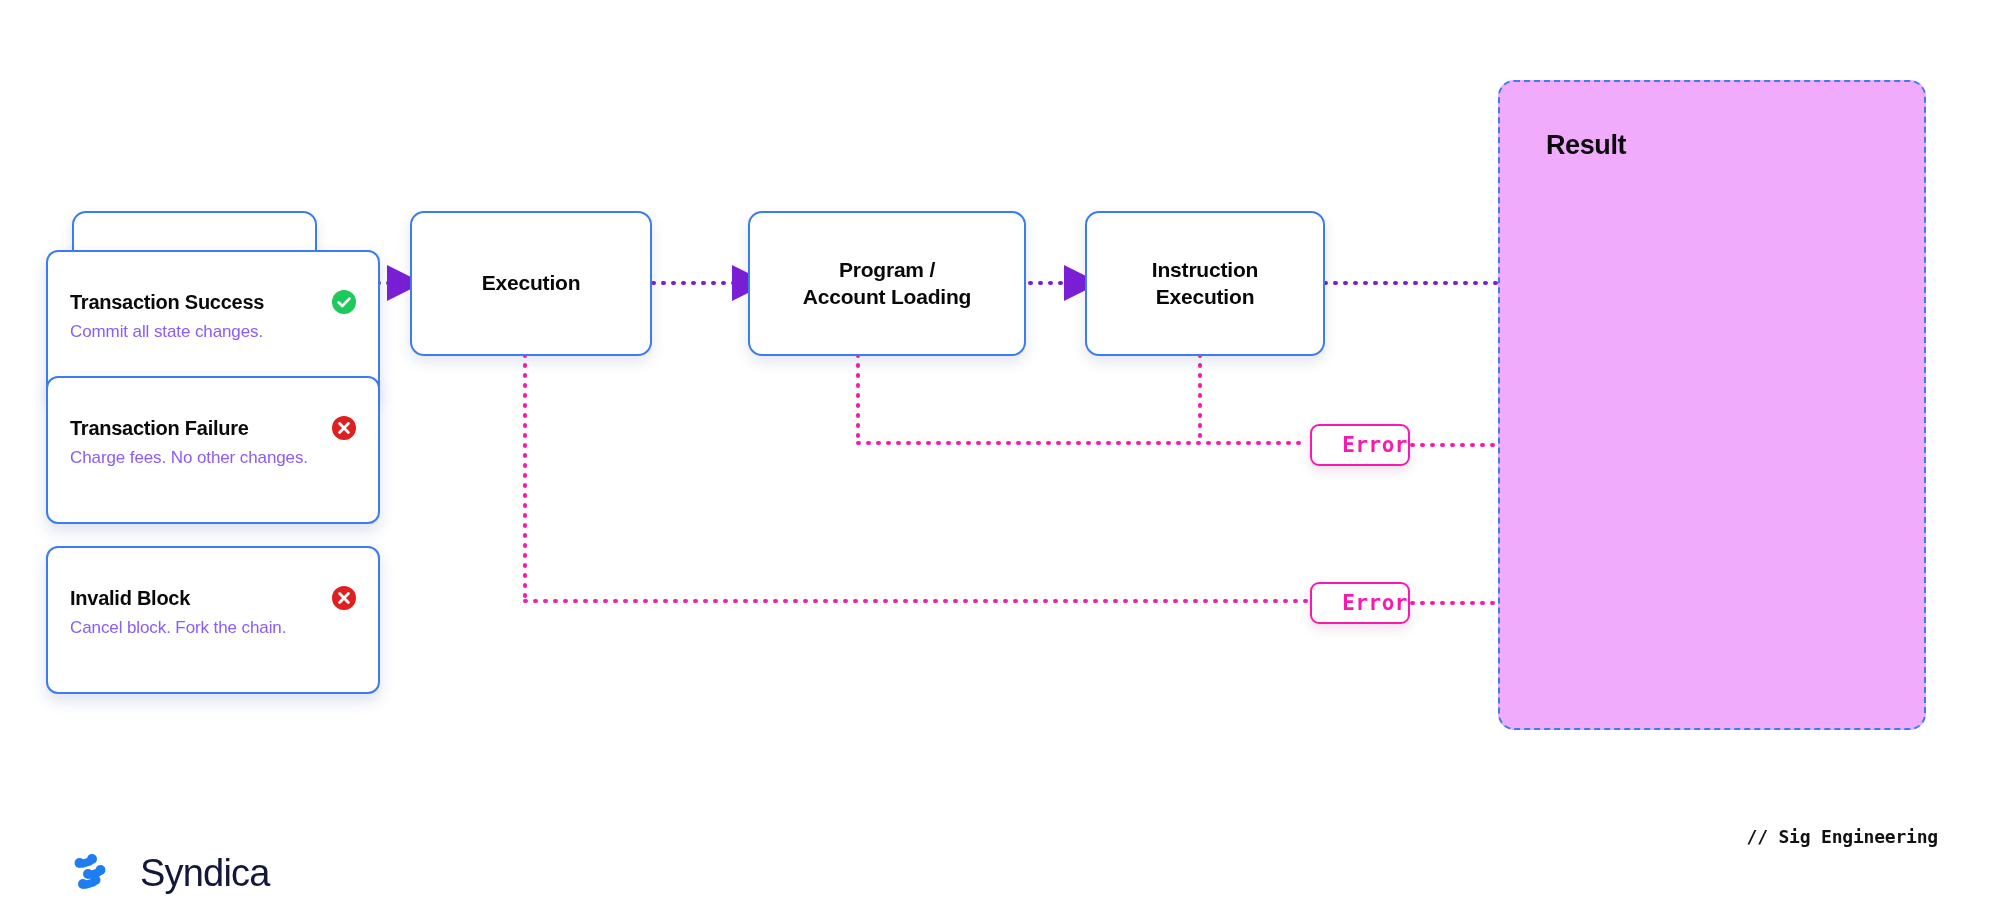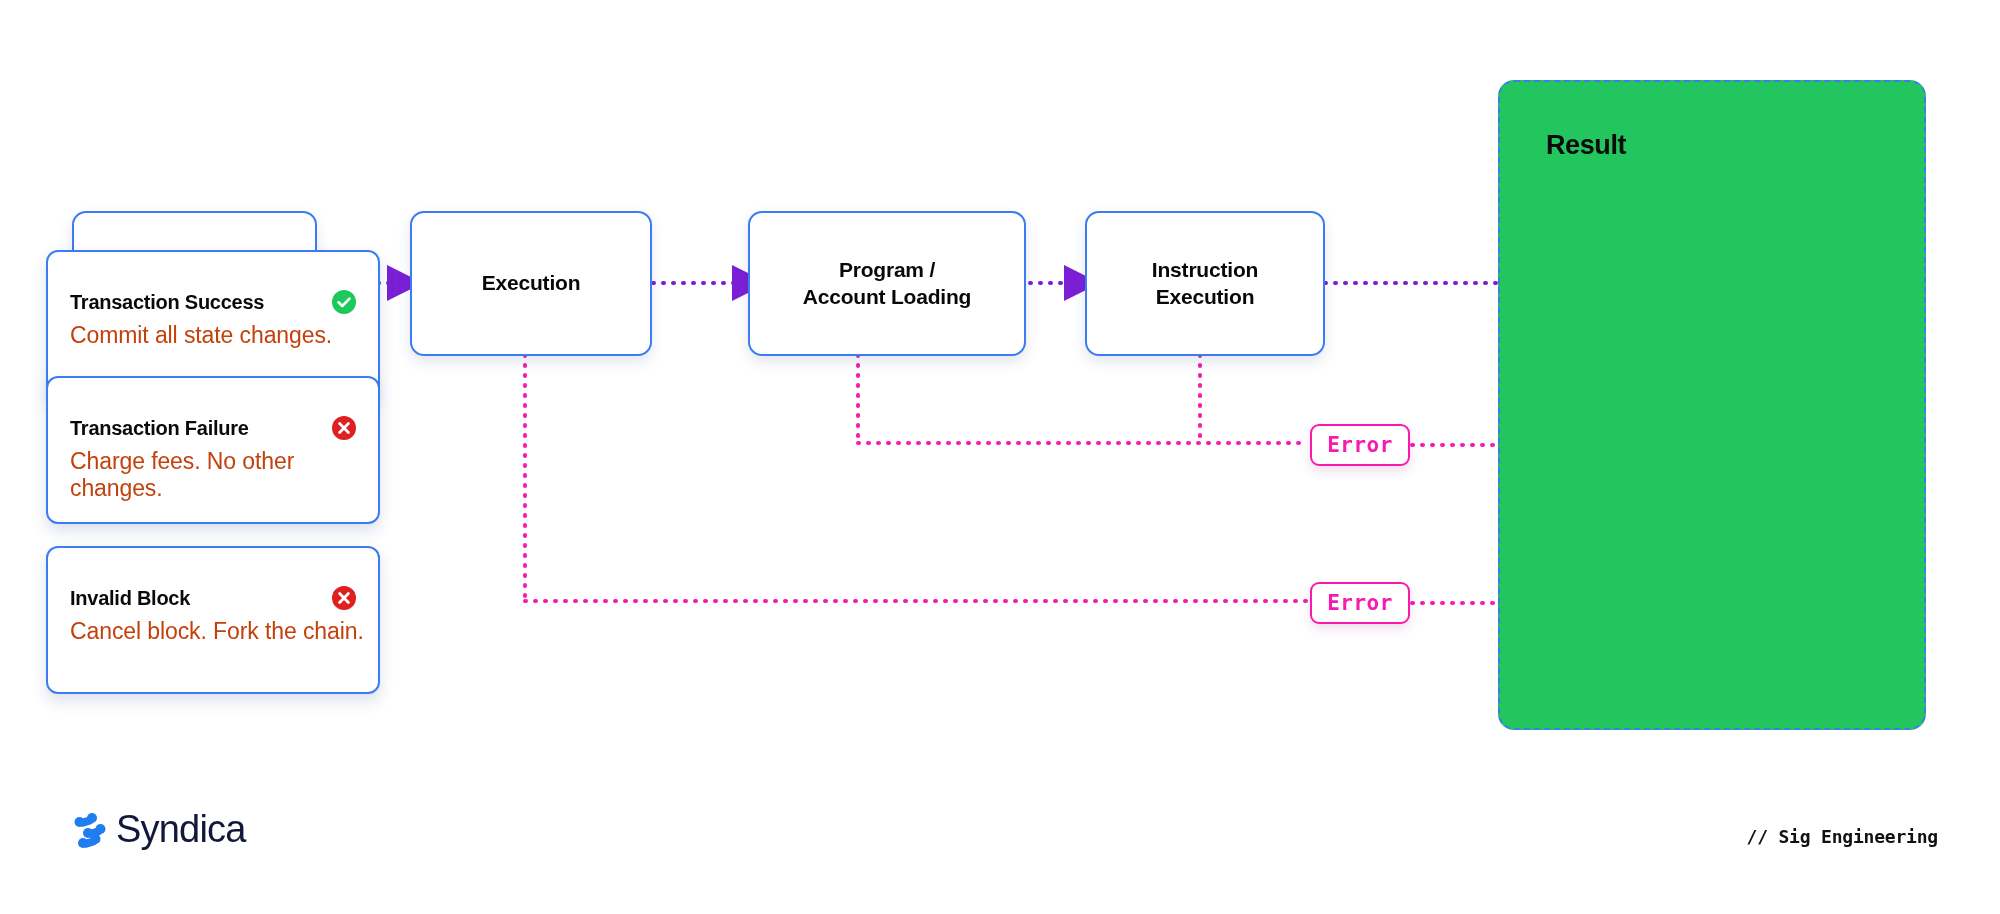--- a/index.html
+++ b/index.html
@@ -58,7 +58,7 @@
     height: 650px;
     border: 2px dashed #3b7cf0;
     border-radius: 16px;
-    background: #22c55e;
+    background: #f0abfc;
     z-index: 2;
   }
   #result-title {

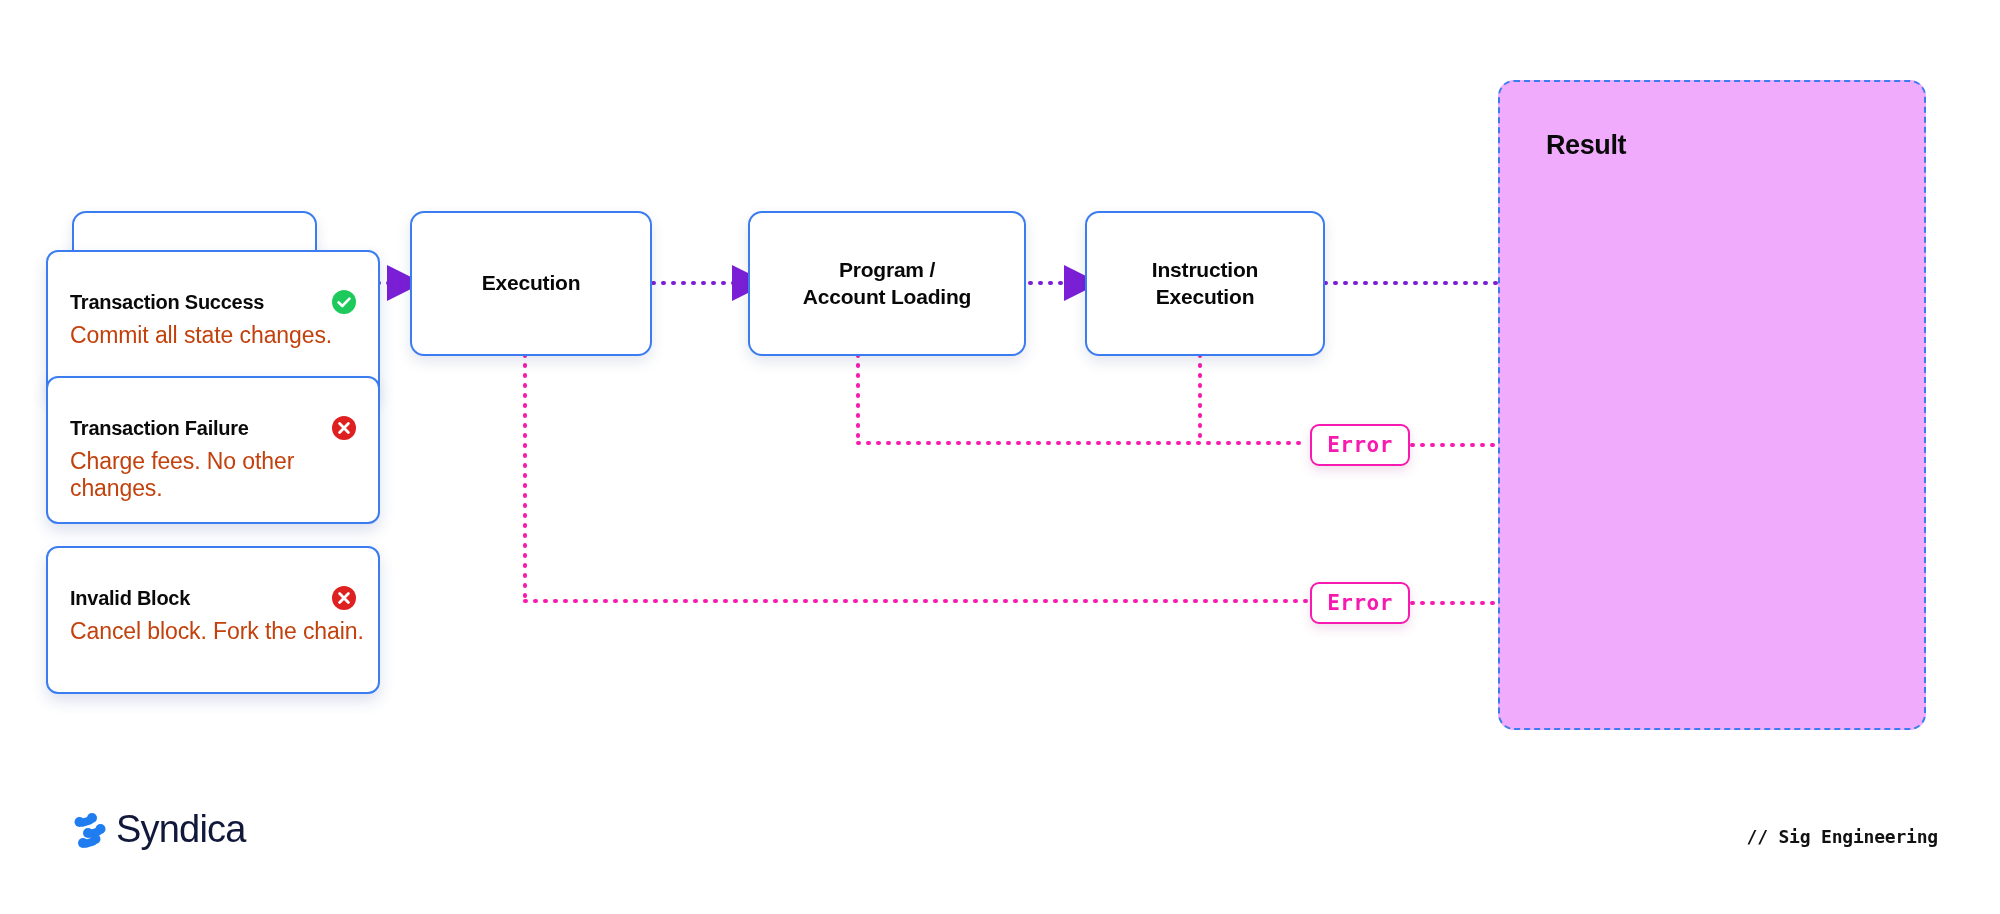--- a/index.html
+++ b/index.html
@@ -106,8 +106,8 @@
     position: absolute;
     left: 22px;
     top: 70px;
-    font-size: 23px;
-    color: #c2410c;
+    font-size: 17px;
+    color: #8b5cf6;
     letter-spacing: -0.1px;
   }
 

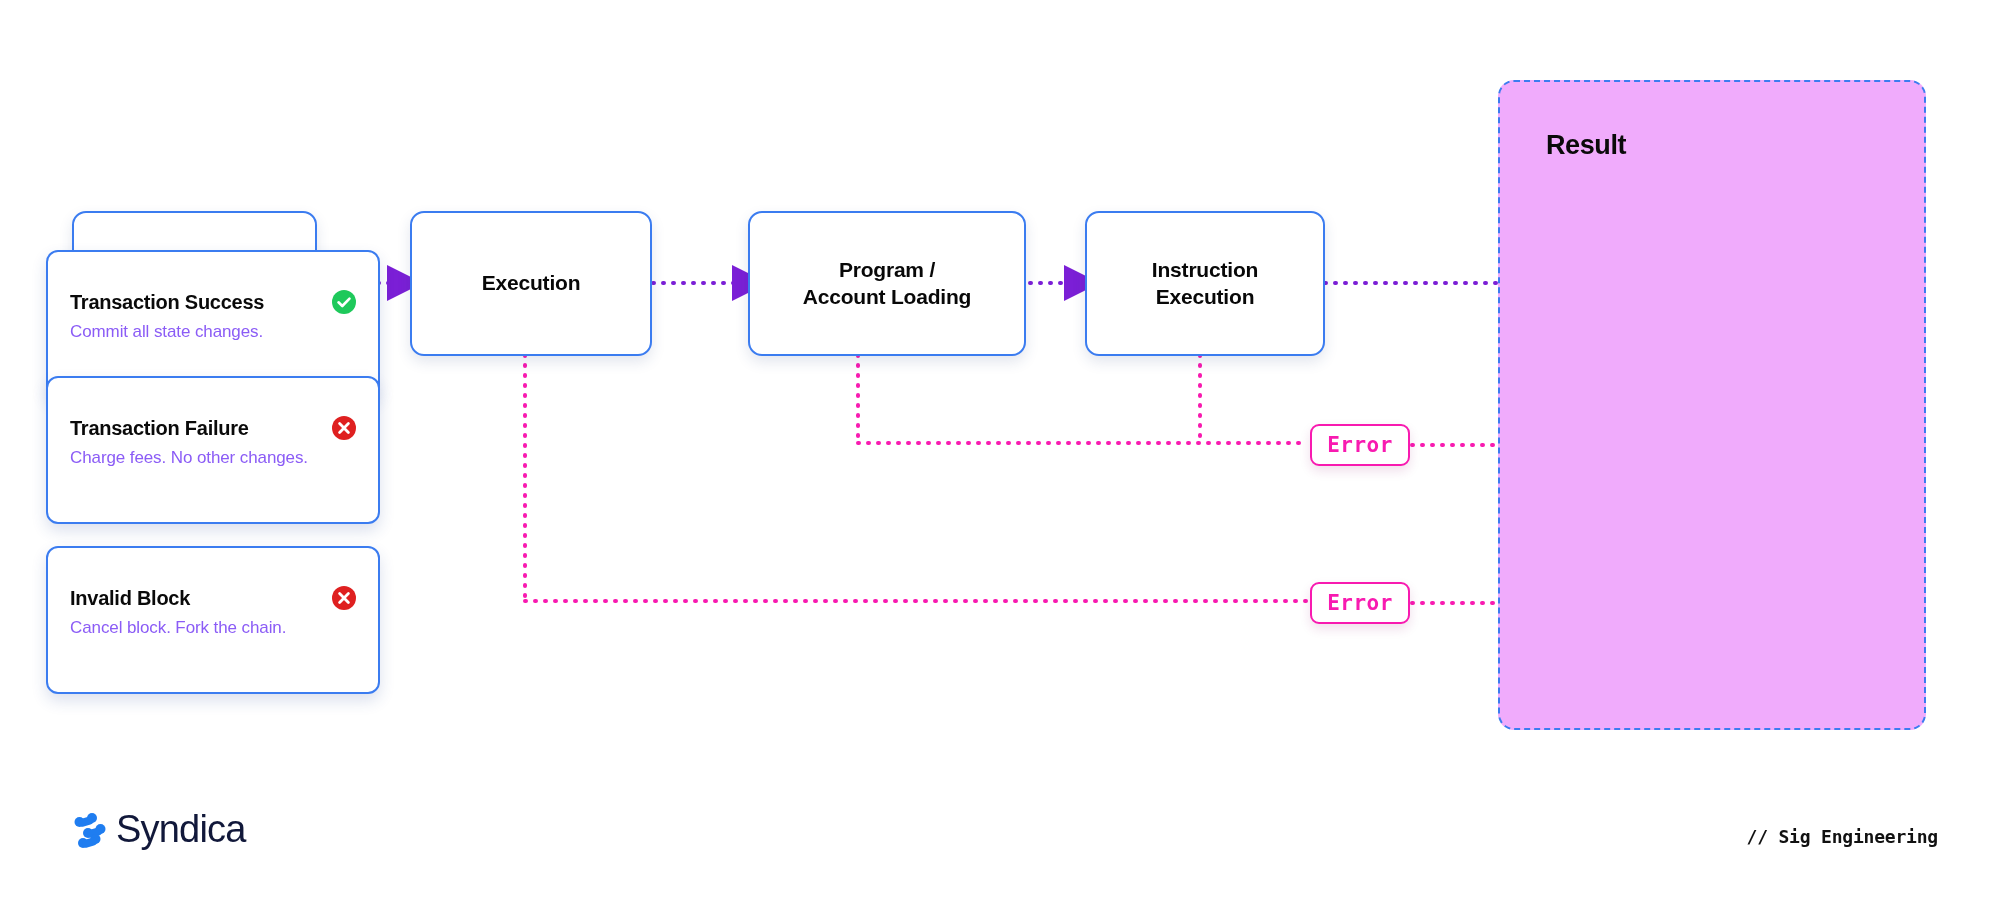--- a/index.html
+++ b/index.html
@@ -136,7 +136,7 @@
     box-shadow: 0 5px 11px rgba(150,30,110,0.14);
     display: flex;
     align-items: center;
-    justify-content: center;
+    justify-content: flex-end;
     z-index: 5;
   }
   .error-badge span {

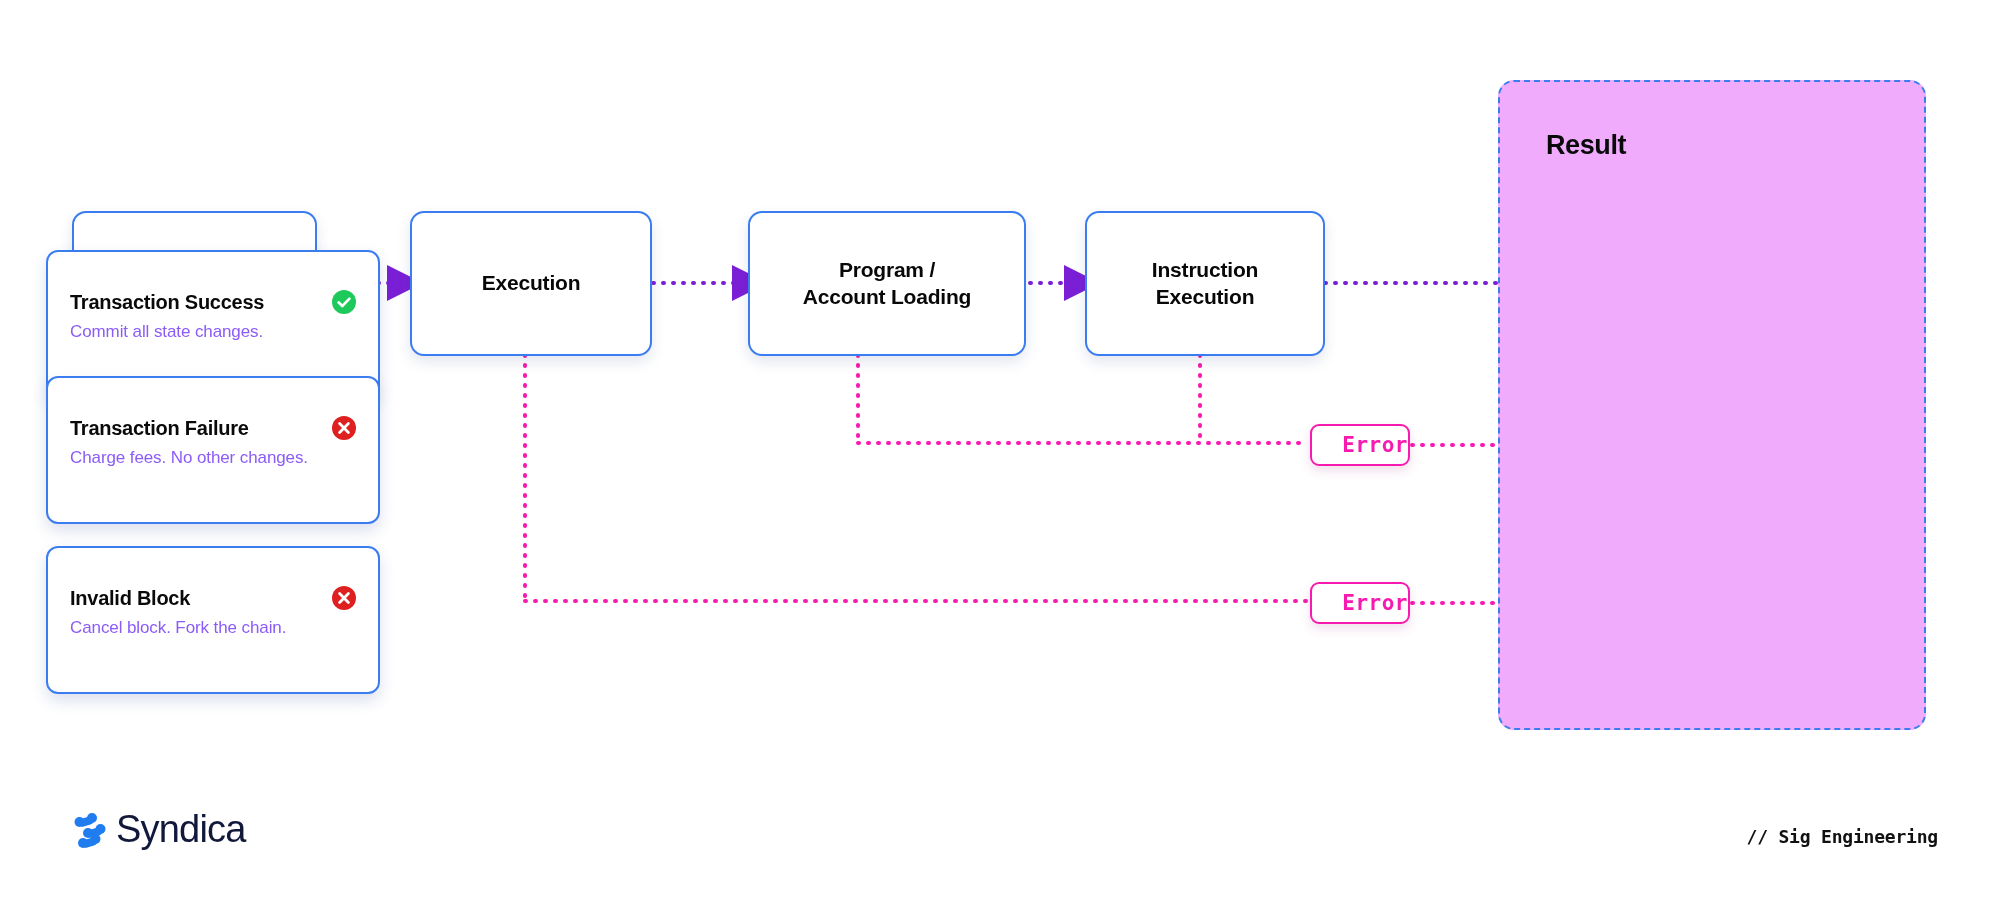--- a/index.html
+++ b/index.html
@@ -153,10 +153,10 @@
   #logo {
     position: absolute;
     left: 72px;
-    top: 808px;
-    display: flex;
-    align-items: flex-end;
-    gap: 4px;
+    top: 852px;
+    display: flex;
+    align-items: flex-start;
+    gap: 28px;
   }
   #logo-mark { width: 40px; height: 40px; display: block; }
   #logo-text {

